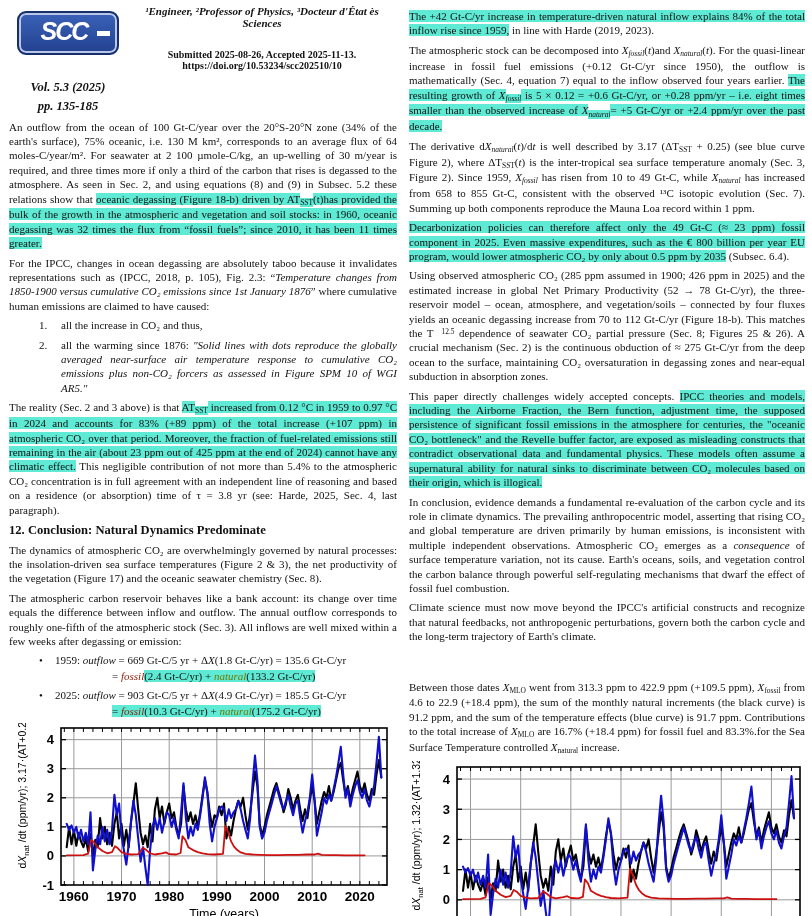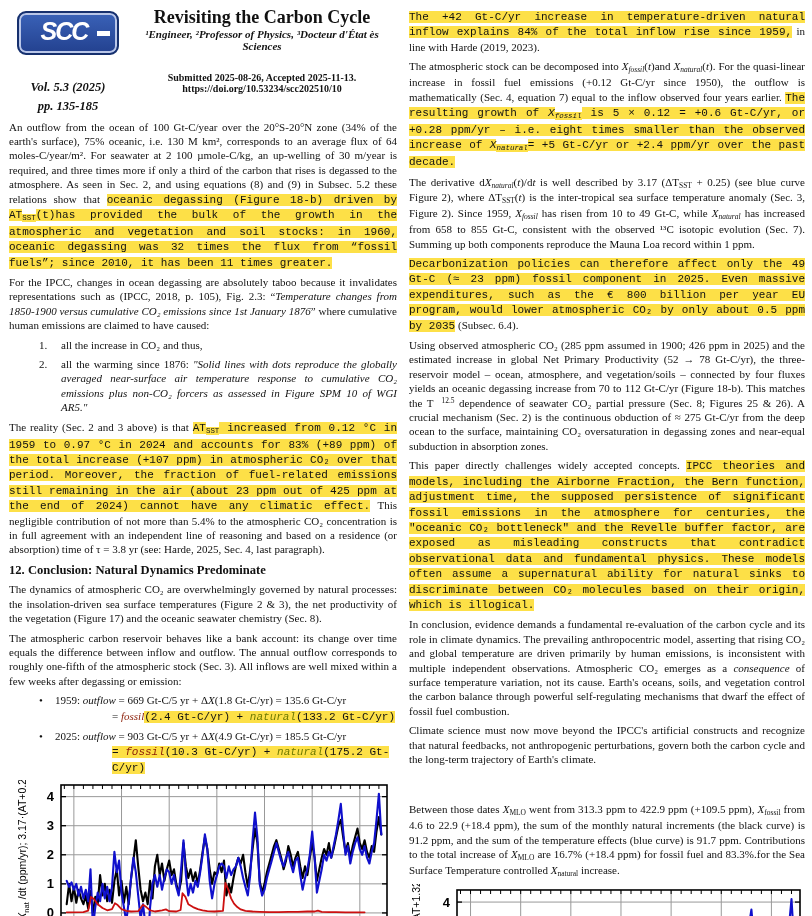--- a/index.html
+++ b/index.html
@@ -52,7 +52,6 @@
         </div>
       </div>
       <div class="titleblock">
-        <div class="title">Revisiting the Carbon Cycle</div>
         <div class="affil">¹Engineer, ²Professor of Physics, ³Docteur d'État ès Sciences</div>
         <div class="submitted">Submitted 2025-08-26, Accepted 2025-11-13. https://doi.org/10.53234/scc202510/10</div>
       </div>

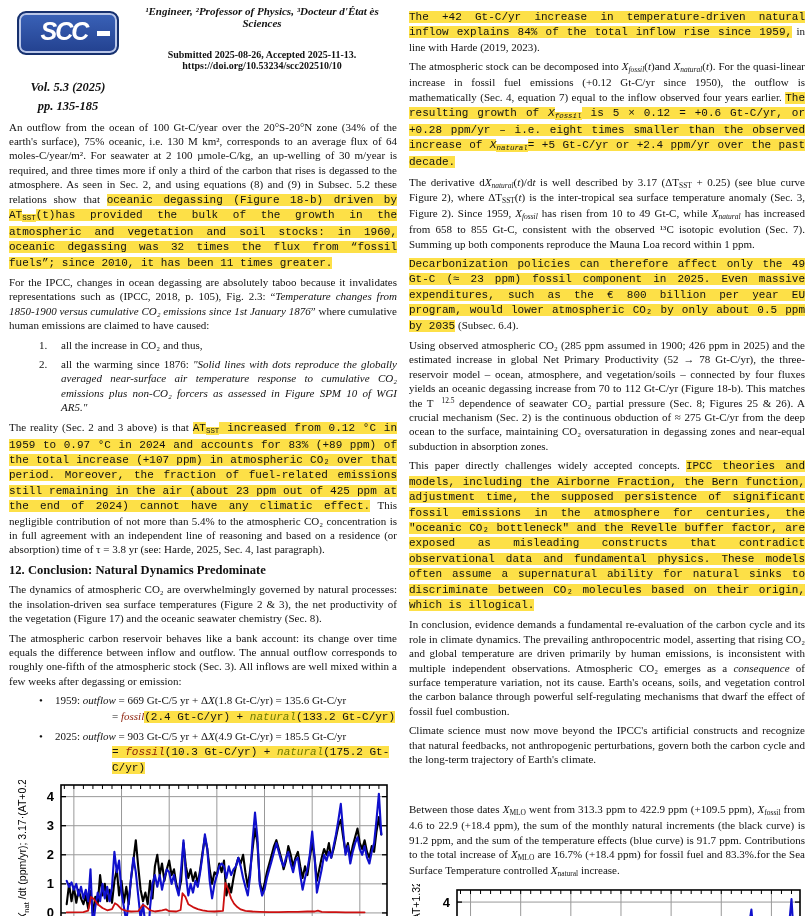--- a/index.html
+++ b/index.html
@@ -29,7 +29,7 @@
   .eq2{margin:0 0 5px 103px;text-align:left;}
   .gap{height:26px;}
   
-  .hl{background:#fde047;font-family:Liberation Mono, monospace;}
+  .hl{background:#5eead4;}
   .it{font-style:italic;}
   .sub{font-size:0.68em;vertical-align:-0.28em;}
   .sup{font-size:0.68em;vertical-align:0.45em;margin-left:8px;}

